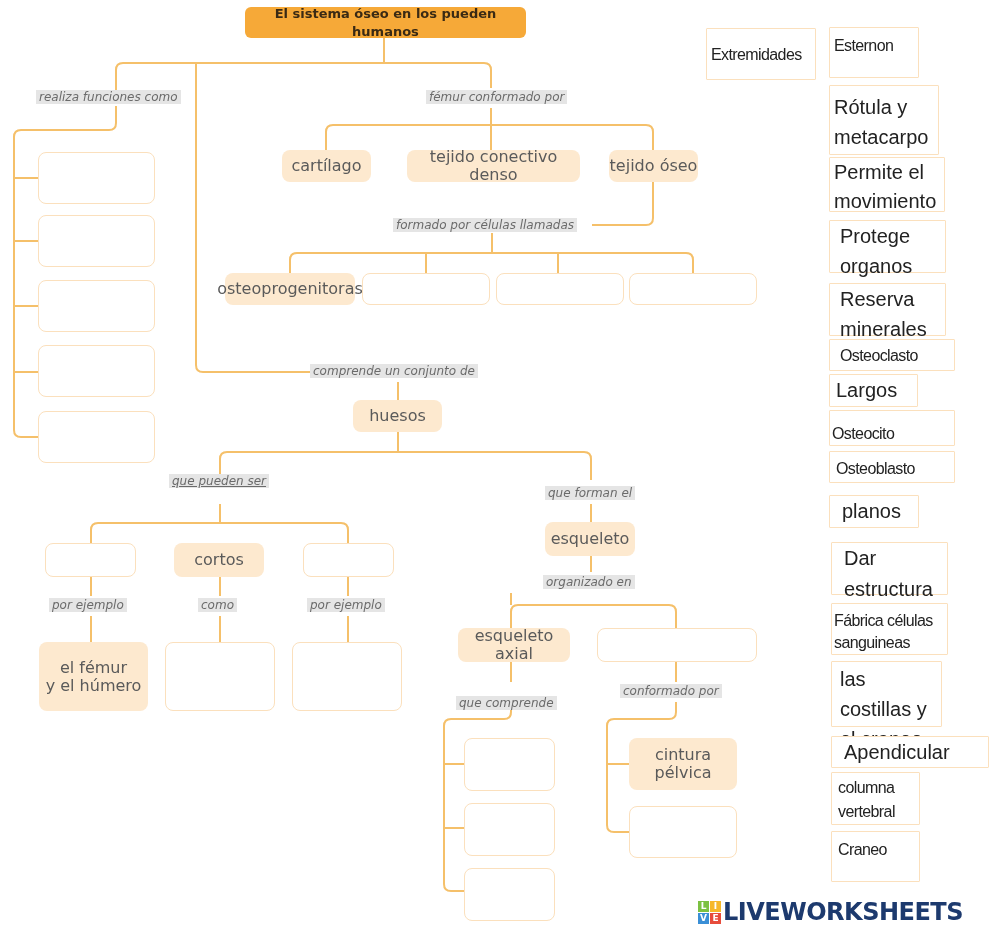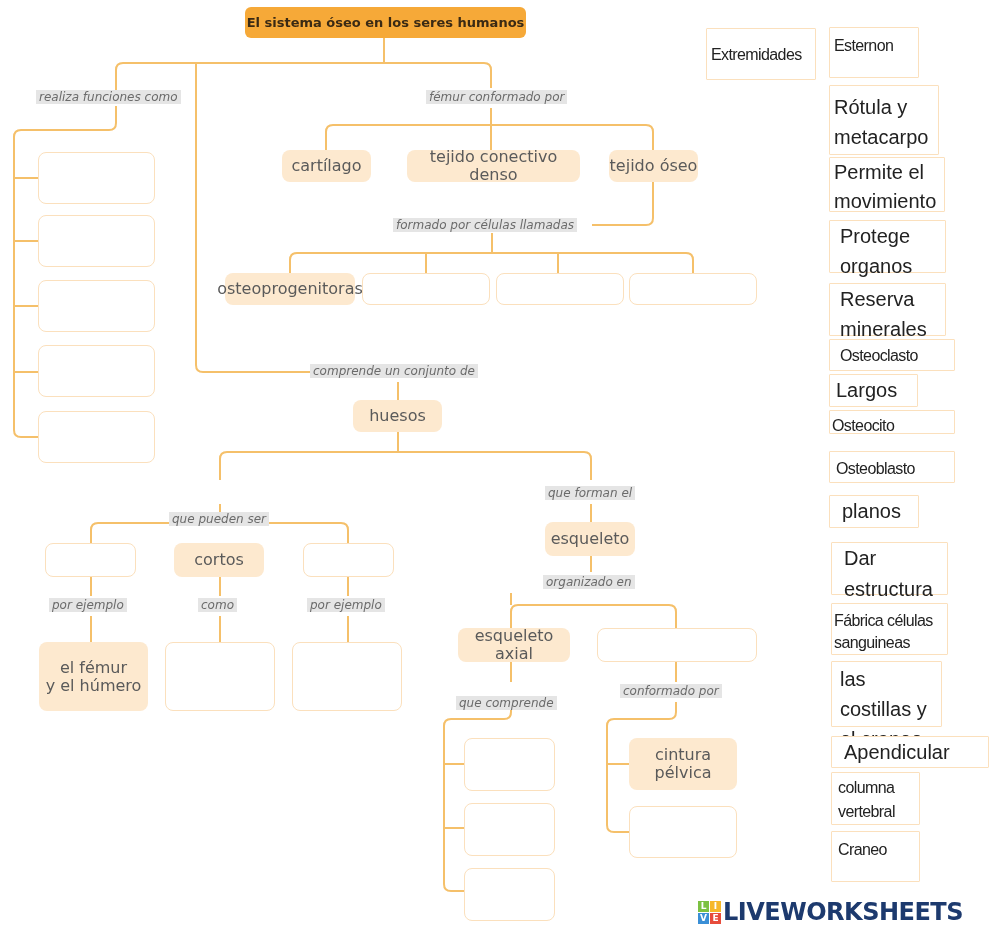--- a/index.html
+++ b/index.html
@@ -66,7 +66,7 @@
   <path d="M607 764 H630"></path>
 </svg>
 
-<div class="box title" style="left:245px;top:7px;width:281px;height:31px;">El sistema óseo en los seres humanos</div>
+<div class="box title" style="left:245px;top:7px;width:281px;height:31px;">El sistema óseo en los pueden humanos</div>
 
 <div class="conn" style="left:36px;top:90px;">realiza funciones como</div>
 <div class="conn" style="left:426px;top:90px;">fémur conformado por</div>

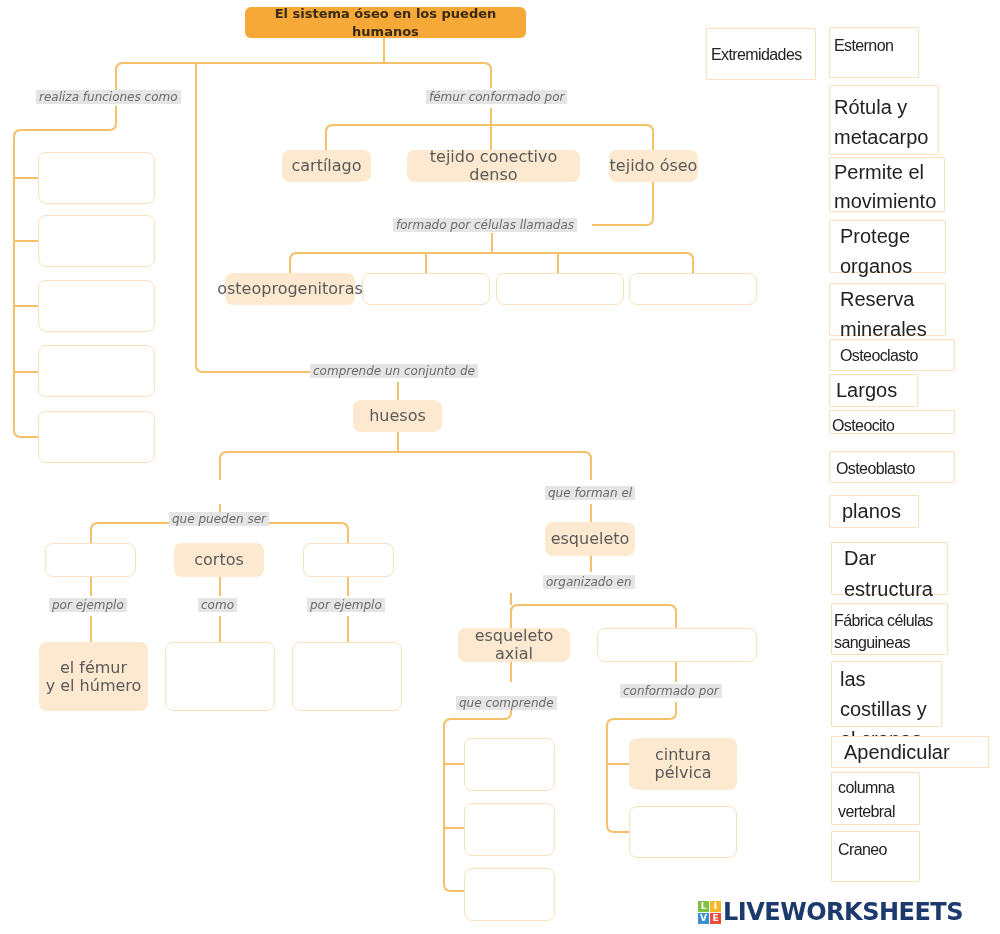--- a/index.html
+++ b/index.html
@@ -126,7 +126,7 @@
 <div class="chip lg" style="left:829px;top:283px;width:117px;height:53px;padding:0 0 0 10px;line-height:30px;">Reserva minerales</div>
 <div class="chip sm" style="left:829px;top:339px;width:126px;height:32px;padding-left:10px;padding-top:6px;">Osteoclasto</div>
 <div class="chip lg" style="left:829px;top:374px;width:89px;height:33px;padding:0 6px;">Largos</div>
-<div class="chip sm" style="left:829px;top:410px;width:126px;height:24px;padding-left:2px;padding-top:5px;">Osteocito</div>
+<div class="chip sm" style="left:829px;top:410px;width:126px;height:36px;padding-left:2px;padding-top:13px;">Osteocito</div>
 <div class="chip sm" style="left:829px;top:451px;width:126px;height:32px;padding-left:6px;padding-top:7px;">Osteoblasto</div>
 <div class="chip lg" style="left:829px;top:495px;width:90px;height:33px;padding:0 12px;">planos</div>
 <div class="chip lg" style="left:831px;top:542px;width:117px;height:53px;padding:0 0 0 12px;line-height:31px;">Dar estructura</div>

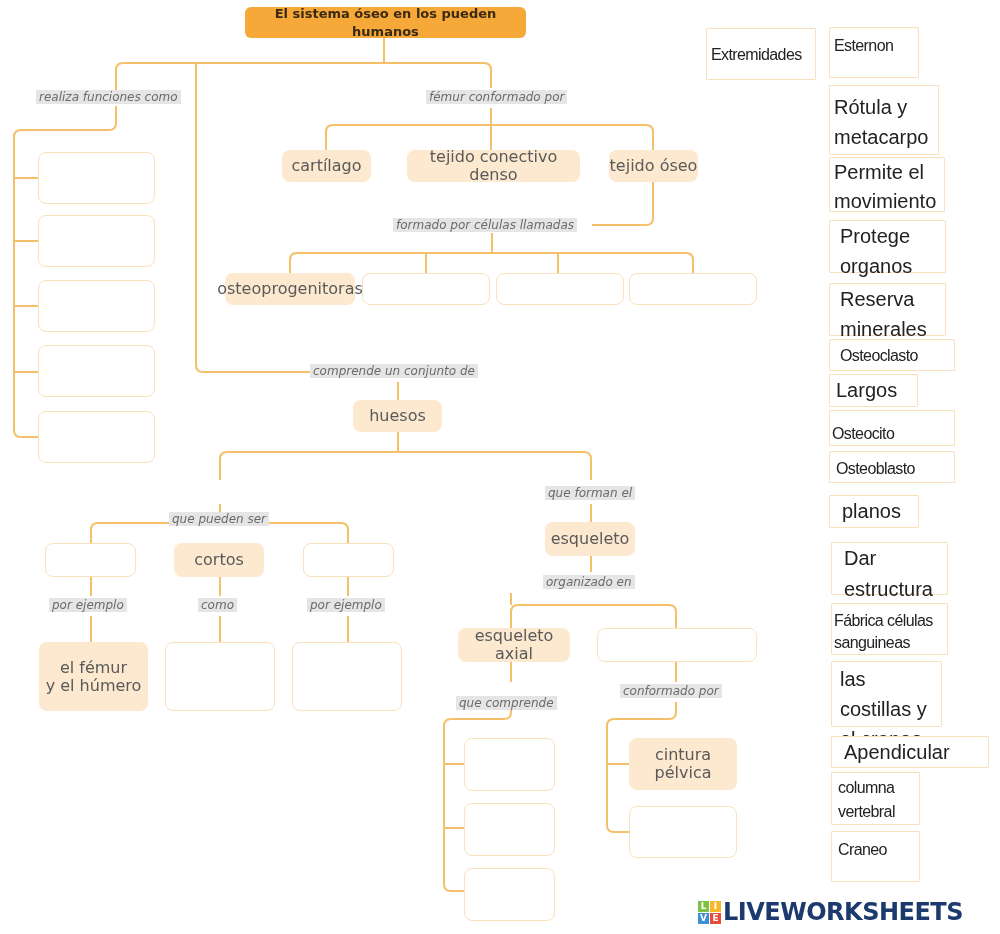--- a/index.html
+++ b/index.html
@@ -72,7 +72,7 @@
 <div class="conn" style="left:426px;top:90px;">fémur conformado por</div>
 <div class="conn" style="left:393px;top:218px;">formado por células llamadas</div>
 <div class="conn" style="left:310px;top:364px;">comprende un conjunto de</div>
-<div class="conn" style="left:169px;top:512px;">que pueden ser</div>
+<div class="conn" style="left:169px;top:474px;text-decoration:underline;">que pueden ser</div>
 <div class="conn" style="left:545px;top:486px;">que forman el</div>
 <div class="conn" style="left:49px;top:598px;">por ejemplo</div>
 <div class="conn" style="left:198px;top:598px;">como</div>

